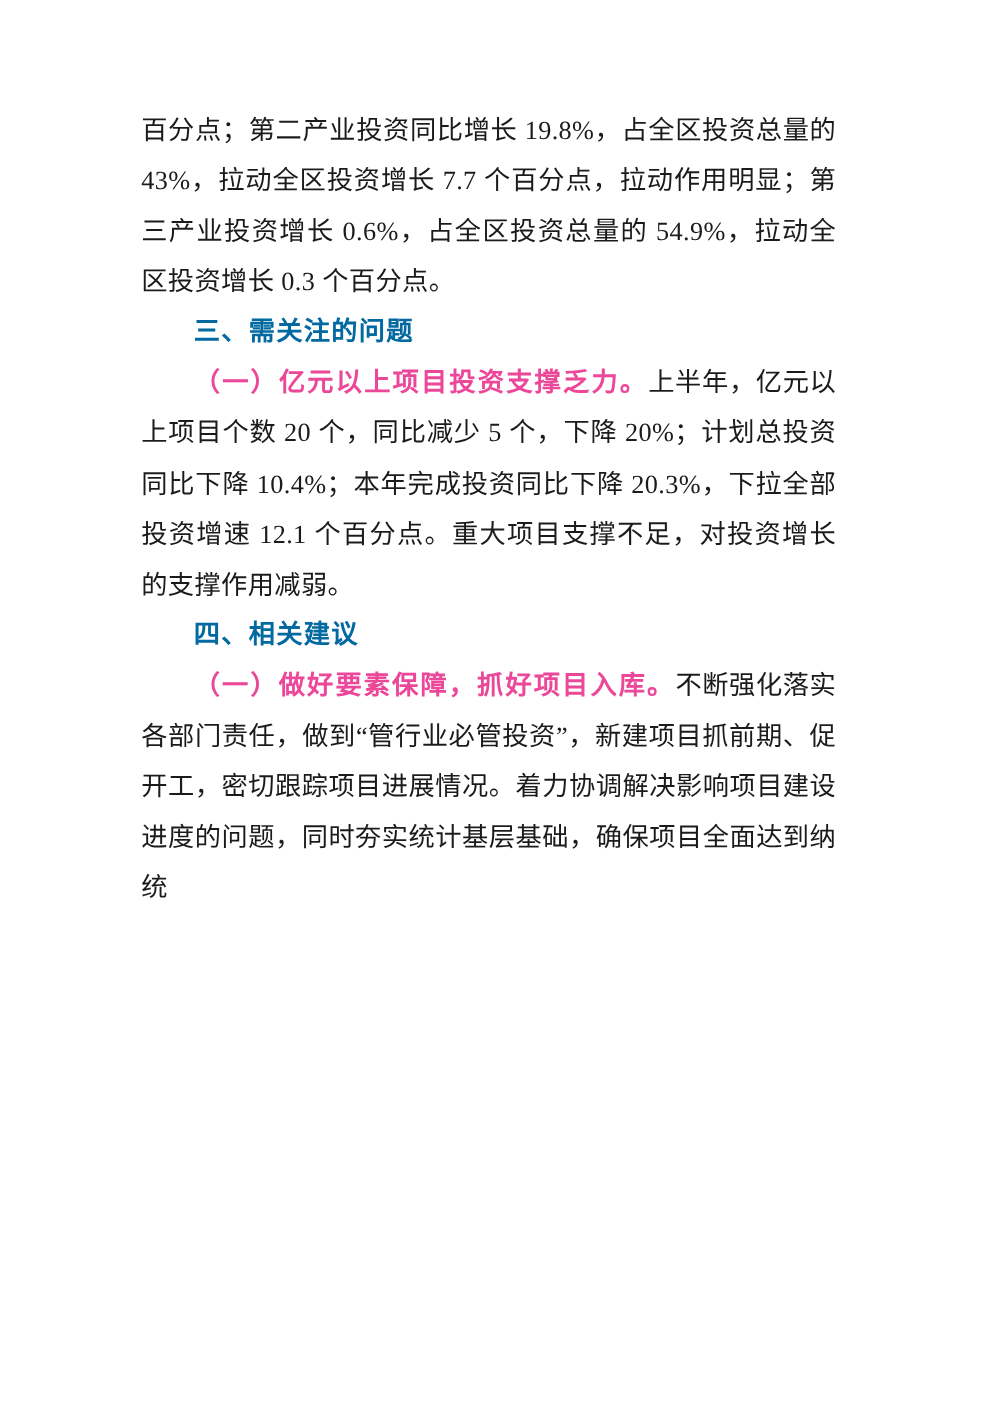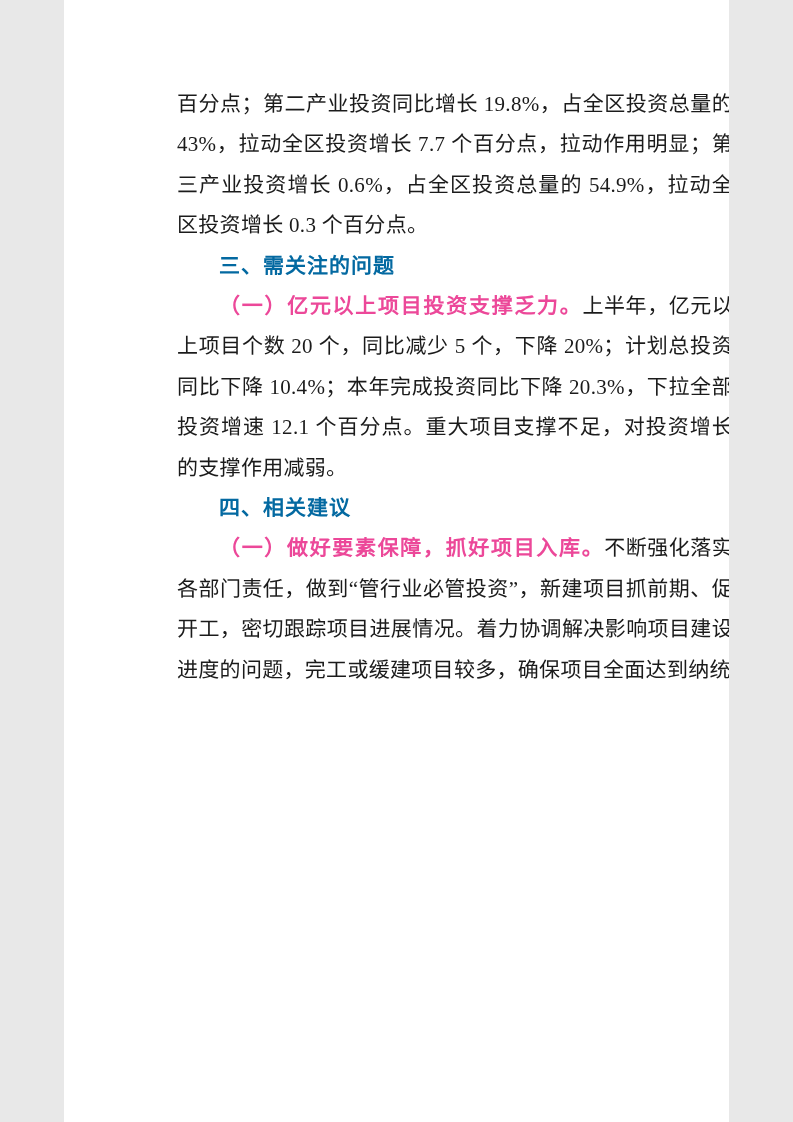--- a/index.html
+++ b/index.html
@@ -9,7 +9,7 @@
   }
   .page {
     position: relative;
-    width: 665px;
+    width: 793px;
     height: 1122px;
     margin: 0 auto;
     background: #ffffff;

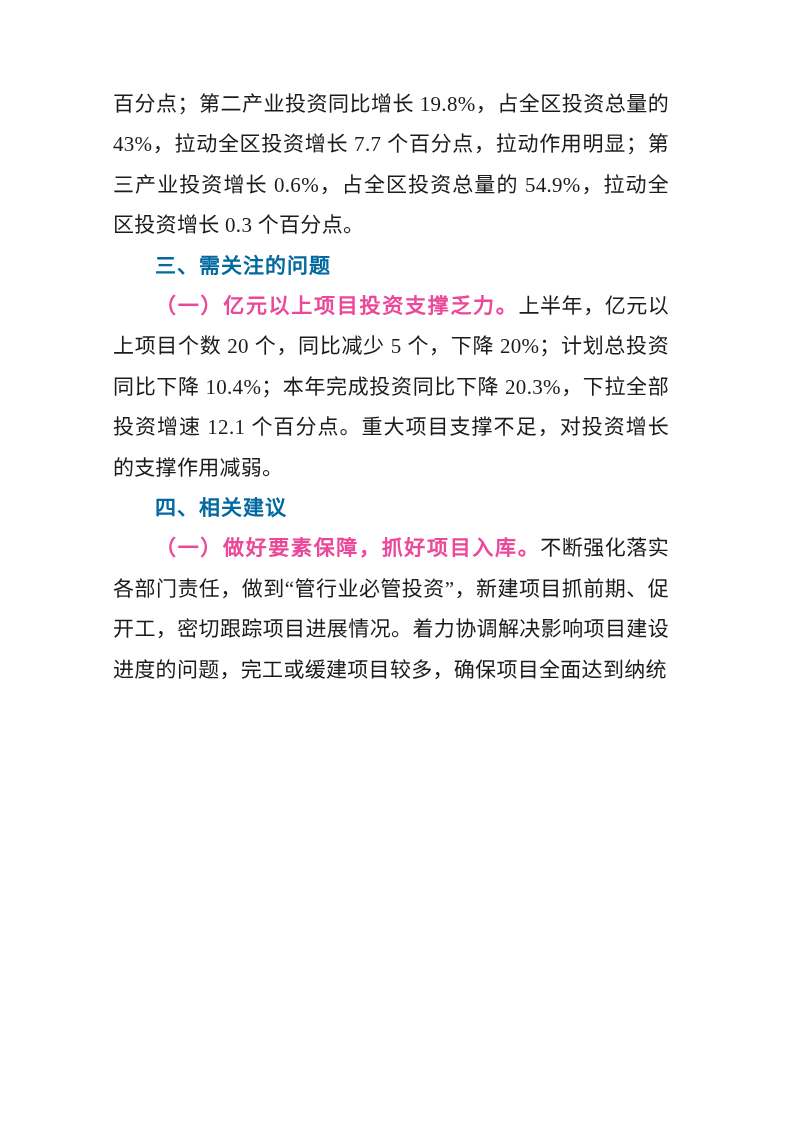--- a/index.html
+++ b/index.html
@@ -68,7 +68,7 @@
     <p class="section-heading">四、相关建议</p>
 
     <p>
-      <span class="lead">（一）做好要素保障，抓好项目入库。</span><span>不断强化落实各部门责任，做到“管行业必管投资”，新建项目抓前期、促开工，密切跟踪项目进展情况。着力协调解决影响项目建设进度的问题，完工或缓建项目较多，确保项目全面达到纳统</span>
+      <span class="lead">（一）做好要素保障，抓好项目入库。</span><span>不断强化落实各部门责任，做到“管行业必管投资”，新建项目抓前期、促开工，密切跟踪项目进展情况。着力协调解决影响项目建设进度的问题，同时夯实统计基层基础，确保项目全面达到纳统</span>
     </p>
 
   </div>

